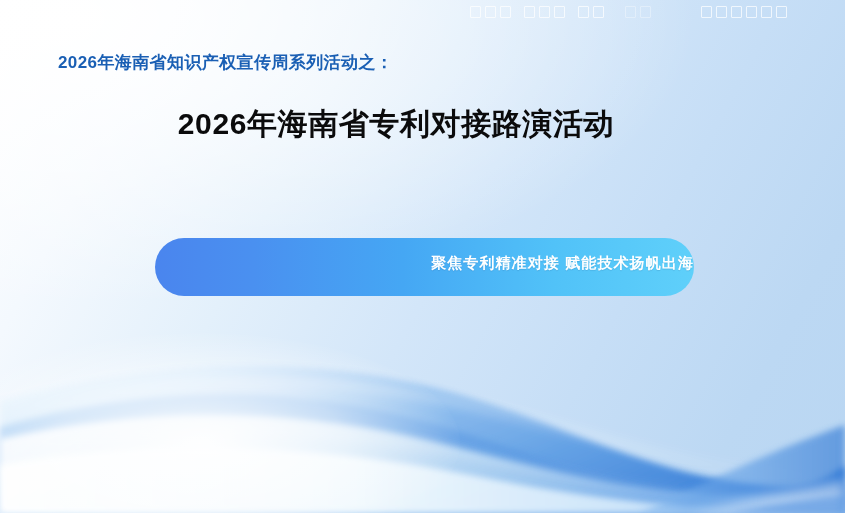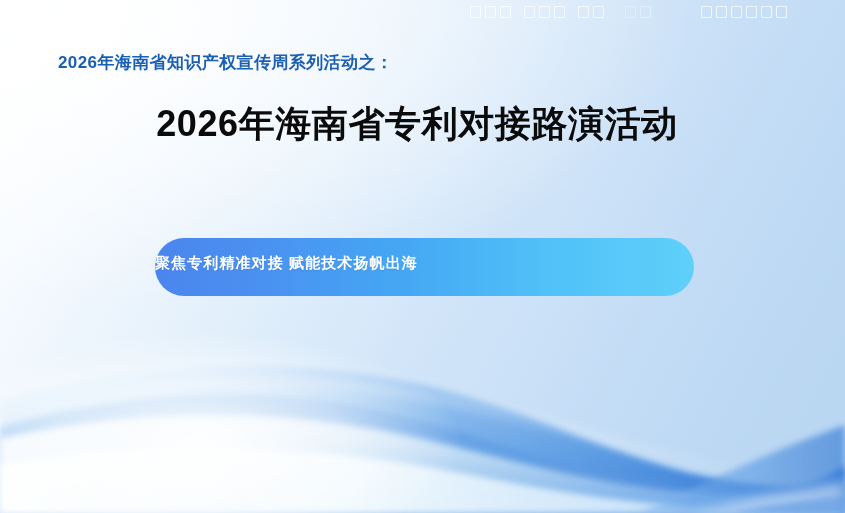--- a/index.html
+++ b/index.html
@@ -76,12 +76,11 @@
     width: 792px;
     text-align: center;
     color: #0b0b0c;
-    font-size: 36px;
+    font-size: 30px;
     font-weight: 700;
     line-height: 31px;
     letter-spacing: 0.6px;
     white-space: nowrap;
-    margin-left: 21px;
   }
   .headline .line { display: block; }
 

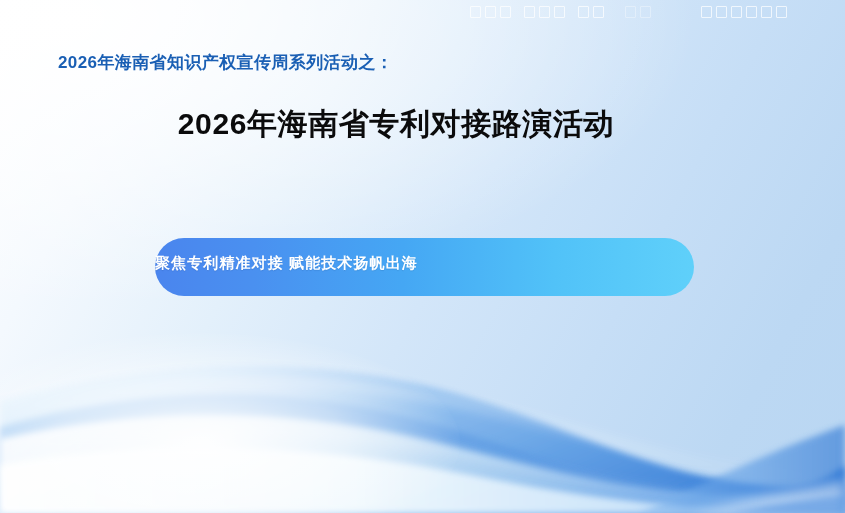--- a/index.html
+++ b/index.html
@@ -95,7 +95,7 @@
     background: linear-gradient(90deg, #4a85ee 0%, #4a90f0 18%, #45a7f4 46%, #51c2f8 74%, #5fd0fa 100%);
     display: flex;
     align-items: center;
-    justify-content: flex-start;
+    justify-content: flex-end;
   }
   .slogan-text {
     color: #ffffff;

